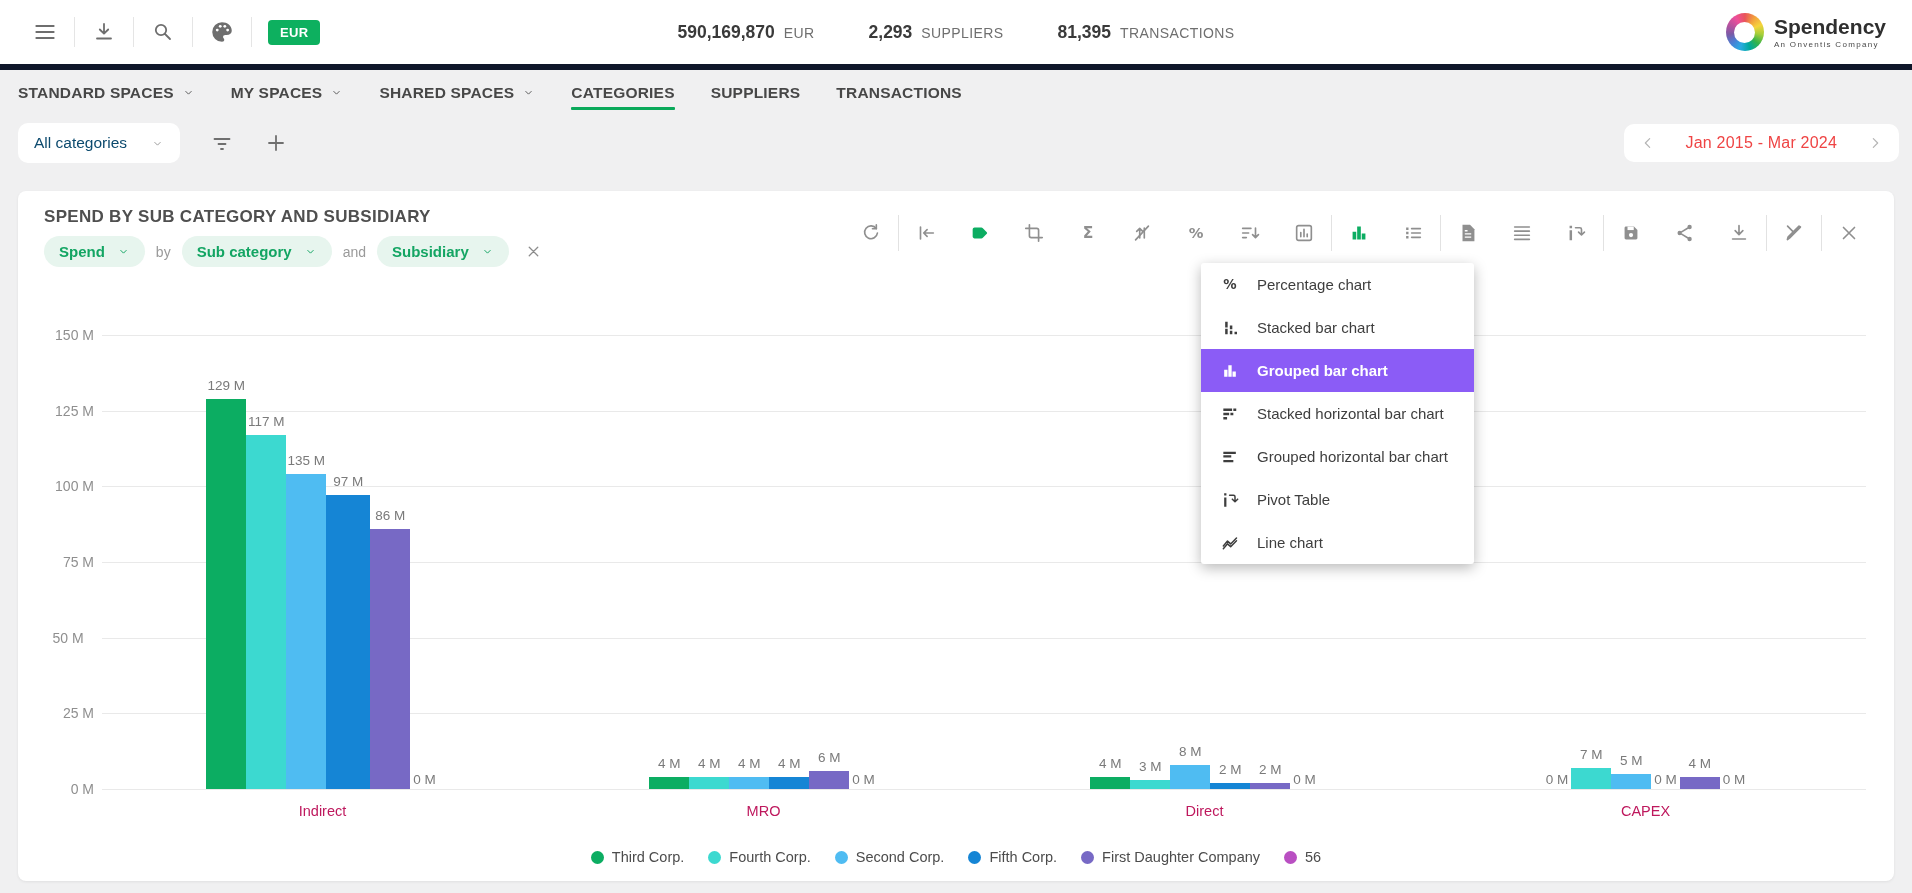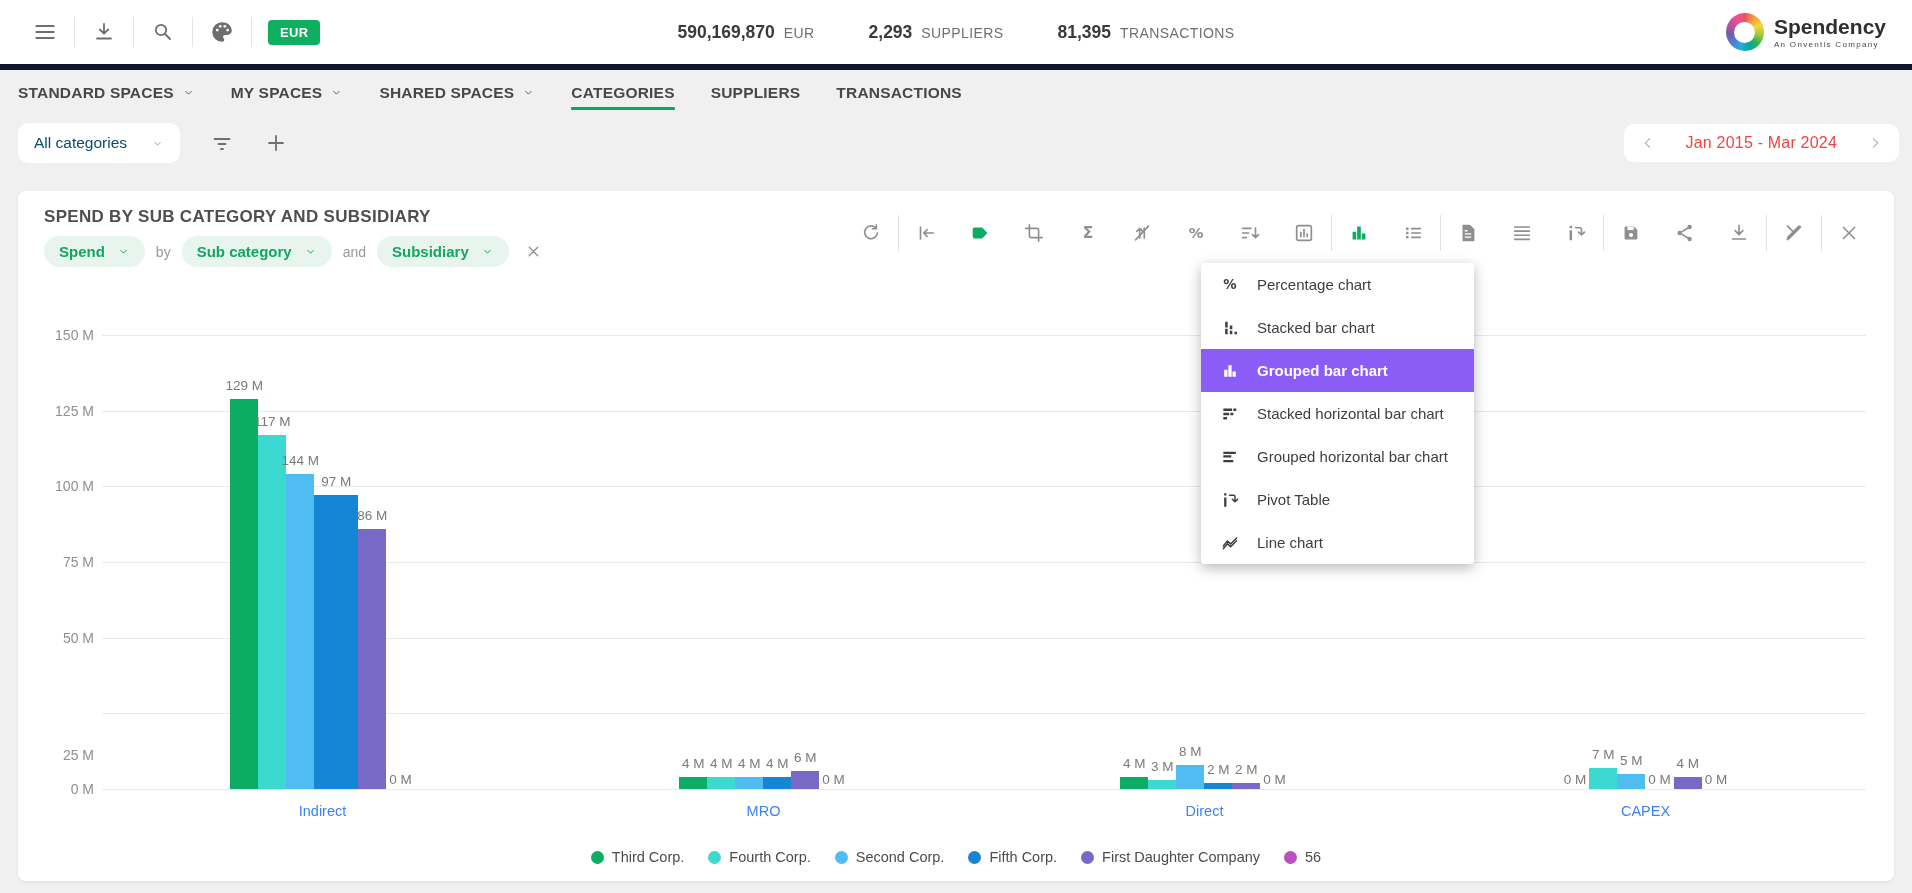--- a/index.html
+++ b/index.html
@@ -66,7 +66,7 @@
   .ytick { position:absolute; left:0; width:52px; text-align:right; transform:translateY(-50%); font-size:14px; color:#8f8f8f; white-space:nowrap; }
   .groups { position:absolute; left:60px; right:4px; top:0; bottom:0; display:flex; }
   .group { flex:1; display:flex; align-items:flex-end; justify-content:center; position:relative; }
-  .bar { width:28px; flex:0 0 auto; position:relative; }
+  .bar { width:40px; flex:0 0 auto; position:relative; }
   .bar .val { position:absolute; top:-21px; left:50%; transform:translateX(-50%); font-size:13.5px; color:#7a7a7a; white-space:nowrap; }
   .bar.zero { width:auto; height:19px; background:transparent !important; display:flex; align-items:flex-end; padding:0 3px 2px; }
   .bar.zero .val { position:static; transform:none; font-size:13.5px; color:#7a7a7a; }

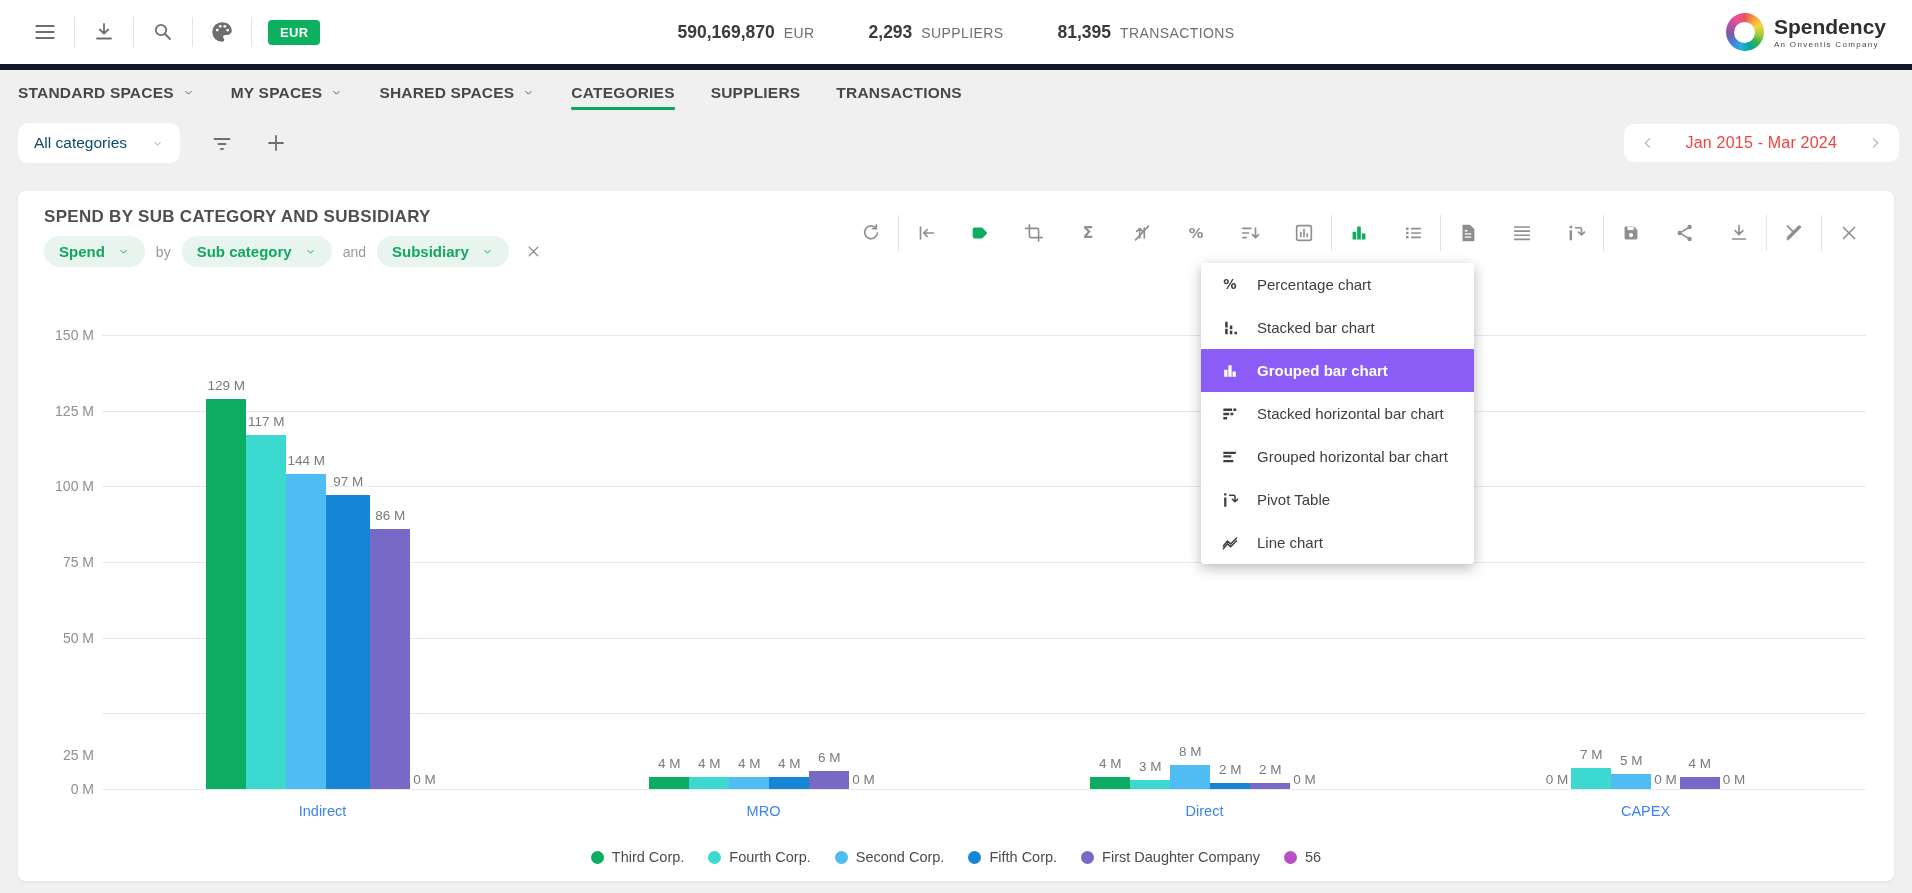--- a/index.html
+++ b/index.html
@@ -485,7 +485,7 @@
             <span class="val">117 M</span>
           </div>
           <div class="bar" style="height: 314.773px; background: rgb(79, 188, 242);">
-            <span class="val">144 M</span>
+            <span class="val">135 M</span>
           </div>
           <div class="bar" style="height: 293.587px; background: rgb(21, 133, 213); padding-left: 44px;">
             <span class="val">97 M</span>

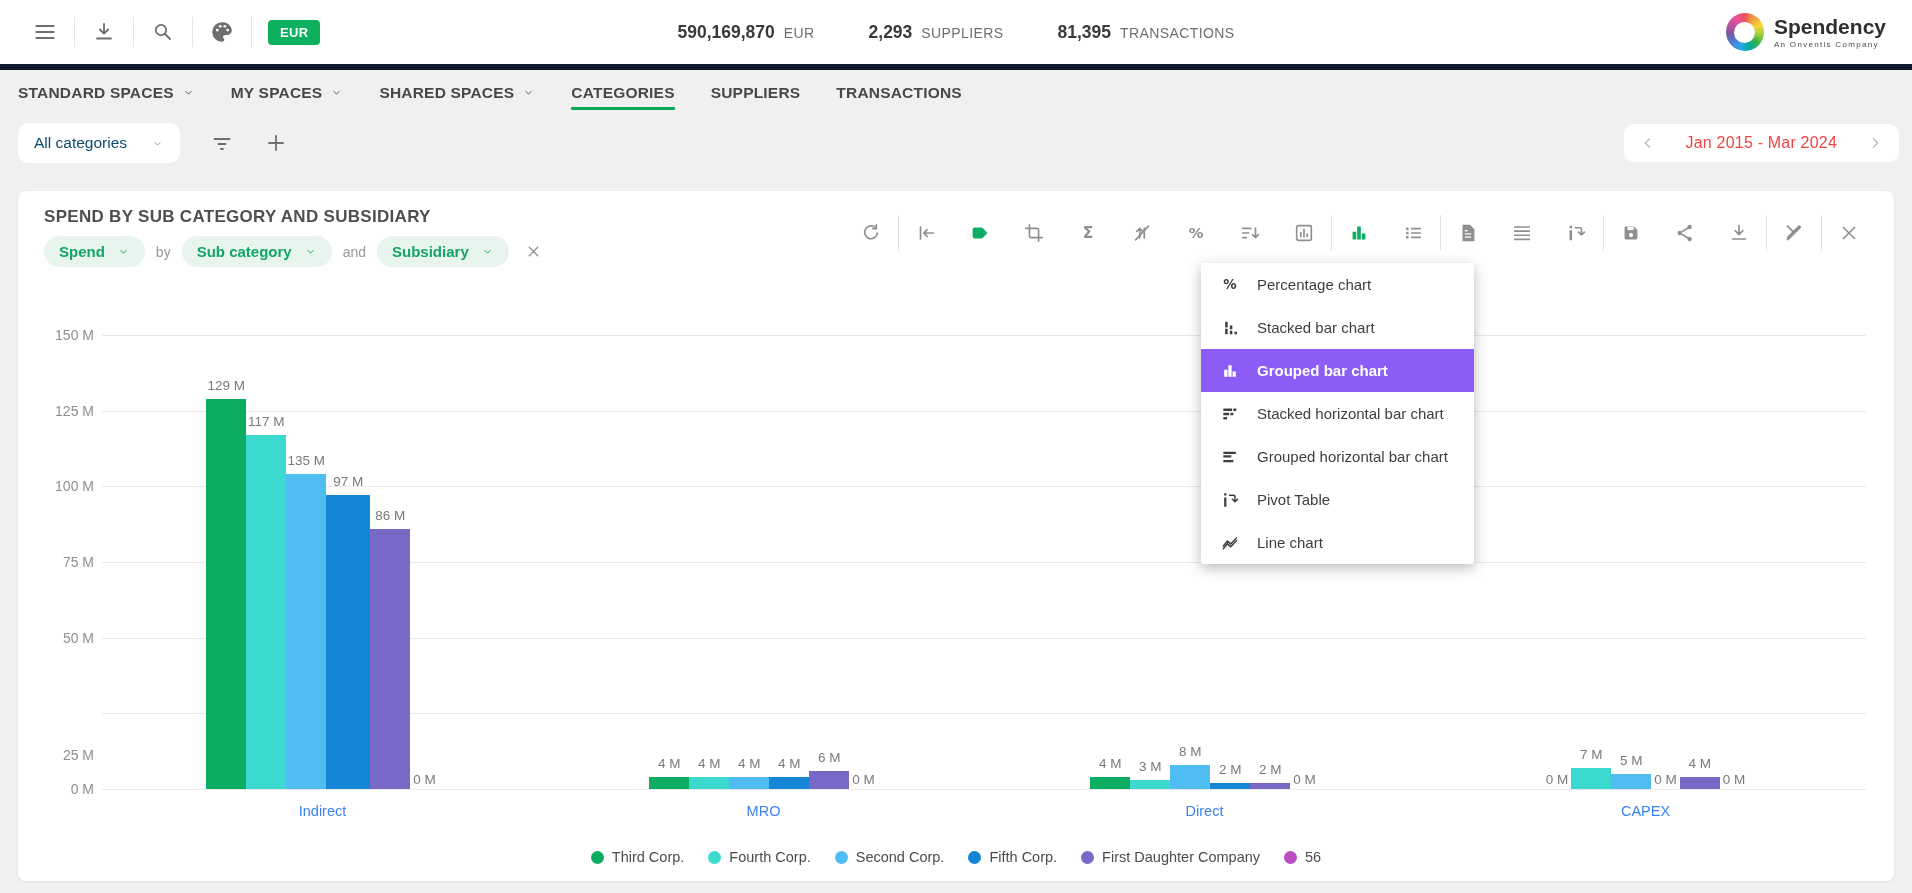--- a/index.html
+++ b/index.html
@@ -471,7 +471,7 @@
       <div class="gridline" style="top: 227px;"></div>
       <div class="ytick" style="top: 227px;">75 M</div>
       <div class="gridline" style="top: 302.667px;"></div>
-      <div class="ytick" style="top: 302.667px;">50 M</div>
+      <div class="ytick" style="top: 302.667px; text-align: center;">50 M</div>
       <div class="gridline" style="top: 378.333px;"></div>
       <div class="ytick" style="top: 378.333px; margin-top: 42px;">25 M</div>
       <div class="gridline" style="top: 454px;"></div>

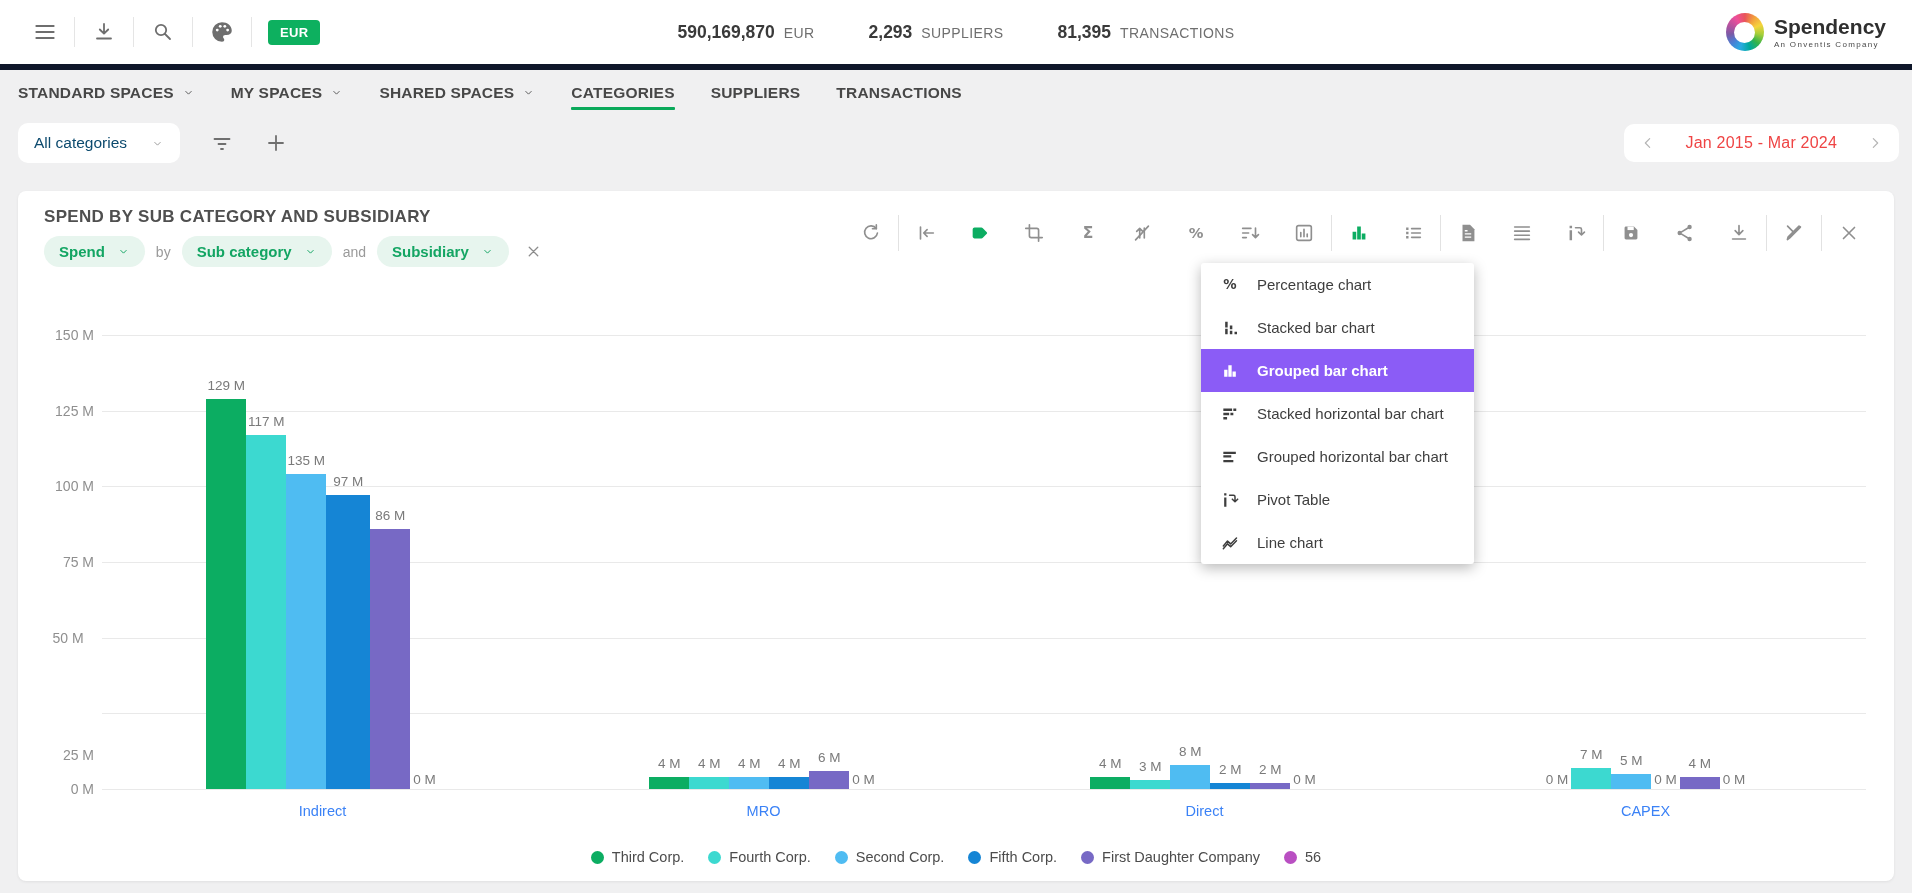--- a/index.html
+++ b/index.html
@@ -473,7 +473,7 @@
       <div class="gridline" style="top: 302.667px;"></div>
       <div class="ytick" style="top: 302.667px; text-align: center;">50 M</div>
       <div class="gridline" style="top: 378.333px;"></div>
-      <div class="ytick" style="top: 378.333px; margin-top: 42px;">25 M</div>
+      <div class="ytick" style="top: 378.333px;">25 M</div>
       <div class="gridline" style="top: 454px;"></div>
       <div class="ytick" style="top: 454px;">0 M</div>
       <div class="groups">

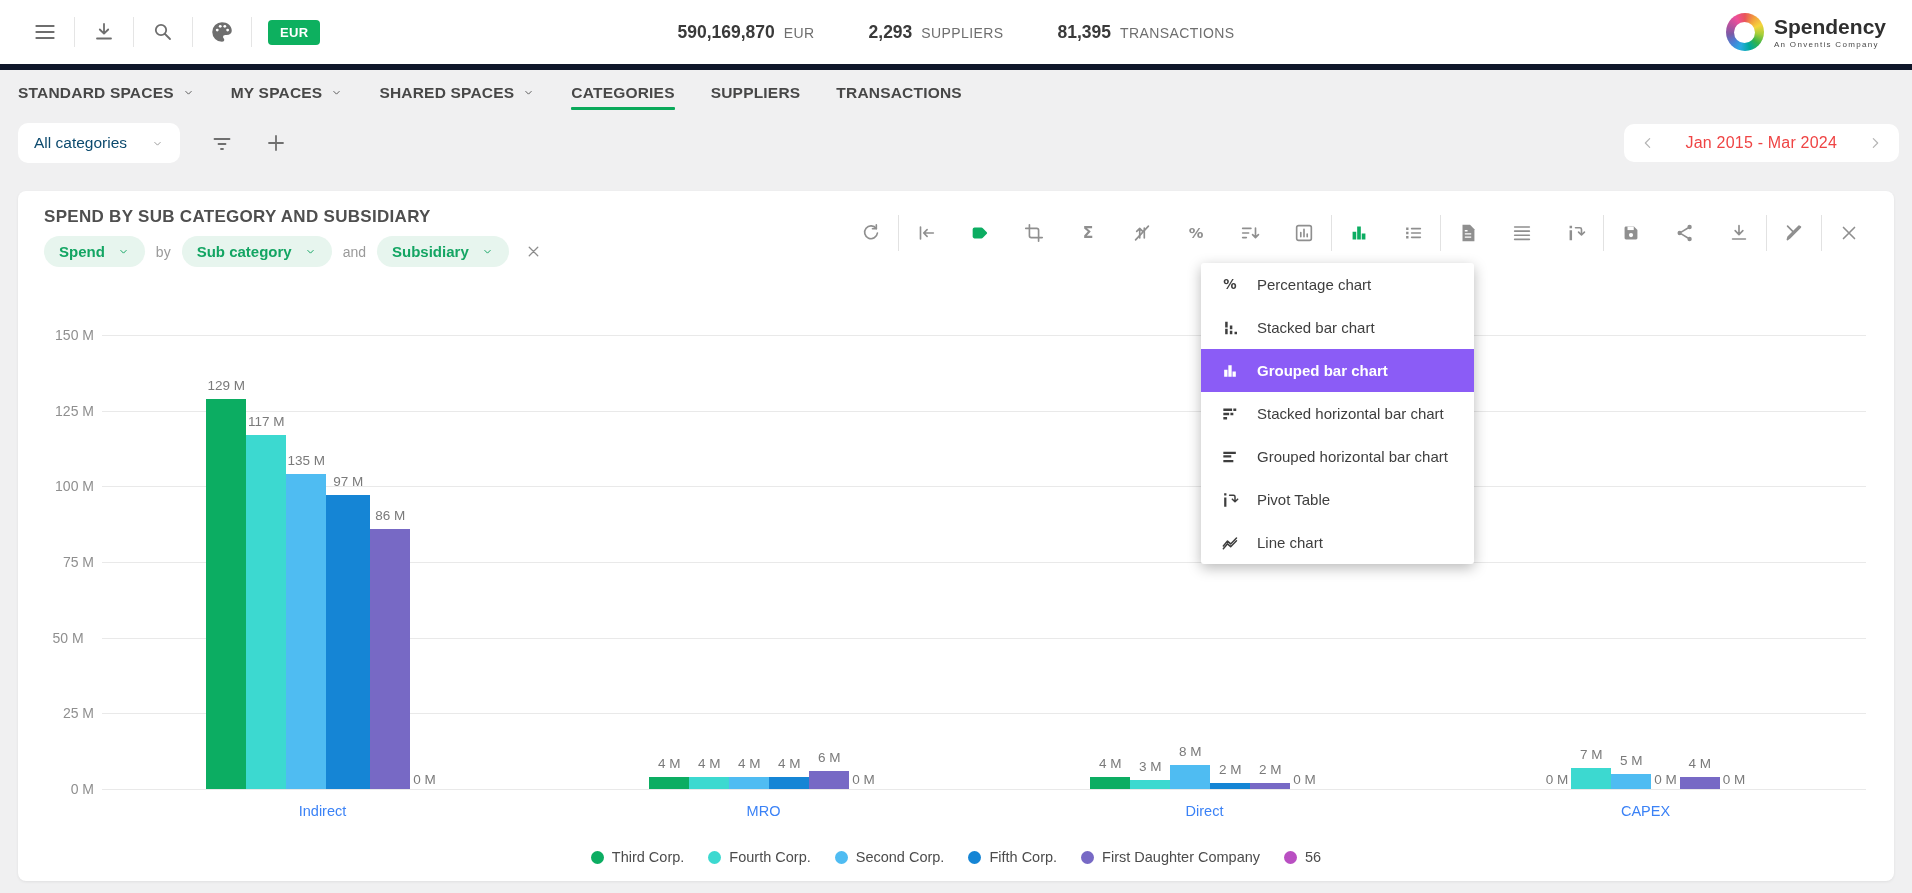--- a/index.html
+++ b/index.html
@@ -70,7 +70,7 @@
   .bar .val { position:absolute; top:-21px; left:50%; transform:translateX(-50%); font-size:13.5px; color:#7a7a7a; white-space:nowrap; }
   .bar.zero { width:auto; height:19px; background:transparent !important; display:flex; align-items:flex-end; padding:0 3px 2px; }
   .bar.zero .val { position:static; transform:none; font-size:13.5px; color:#7a7a7a; }
-  .gcat { position:absolute; bottom:-30px; left:0; right:0; text-align:center; font-size:14.5px; color:#3b82f6; }
+  .gcat { position:absolute; bottom:-30px; left:0; right:0; text-align:center; font-size:14.5px; color:#be185d; }
   .legend { position:absolute; bottom:16px; left:0; right:0; display:flex; justify-content:center; align-items:center; gap:24px; }
   .legend-item { display:flex; align-items:center; gap:8px; cursor:pointer; }
   .legend-dot { width:13px; height:13px; border-radius:50%; }

